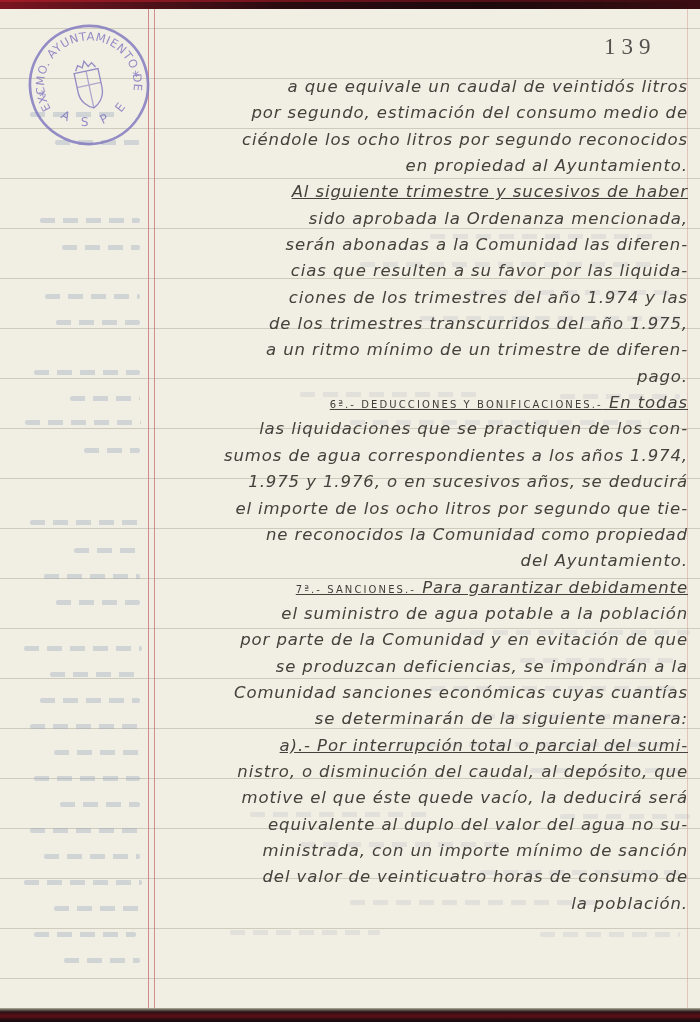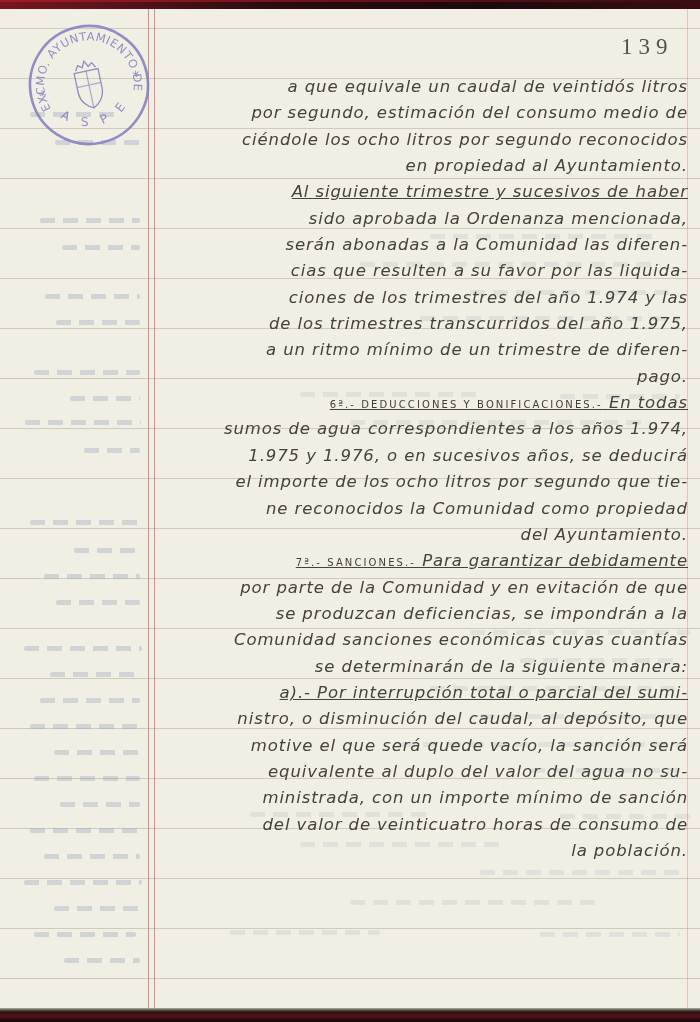--- a/index.html
+++ b/index.html
@@ -43,7 +43,7 @@
     transform:rotate(-12deg);opacity:.85;}
 
   
-  .page-number{position:absolute;left:621px;top:34px;
+  .page-number{position:absolute;left:604px;top:34px;
     font-family:"Liberation Serif",serif;font-size:23px;letter-spacing:6px;
     color:#54524e;}
 

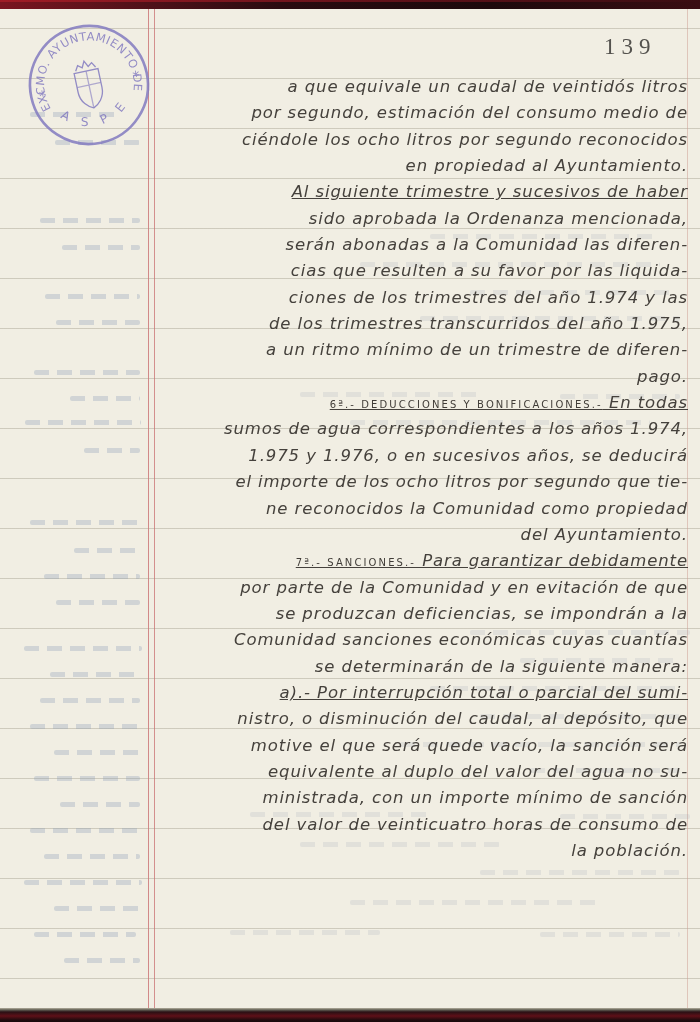--- a/index.html
+++ b/index.html
@@ -155,6 +155,7 @@
       <div class="ms-line"><span class="hw">a un ritmo mínimo de un trimestre de diferen-</span></div>
       <div class="ms-line"><span class="hw">pago.</span></div>
       <div class="ms-line ind"><span class="caps">6ª.- DEDUCCIONES Y BONIFICACIONES.-</span><span class="hw"> En todas</span></div>
+      <div class="ms-line"><span class="hw">las liquidaciones que se practiquen de los con-</span></div>
       <div class="ms-line"><span class="hw">sumos de agua correspondientes a los años 1.974,</span></div>
       <div class="ms-line"><span class="hw">1.975 y 1.976, o en sucesivos años, se deducirá</span></div>
       <div class="ms-line"><span class="hw">el importe de los ocho litros por segundo que tie-</span></div>

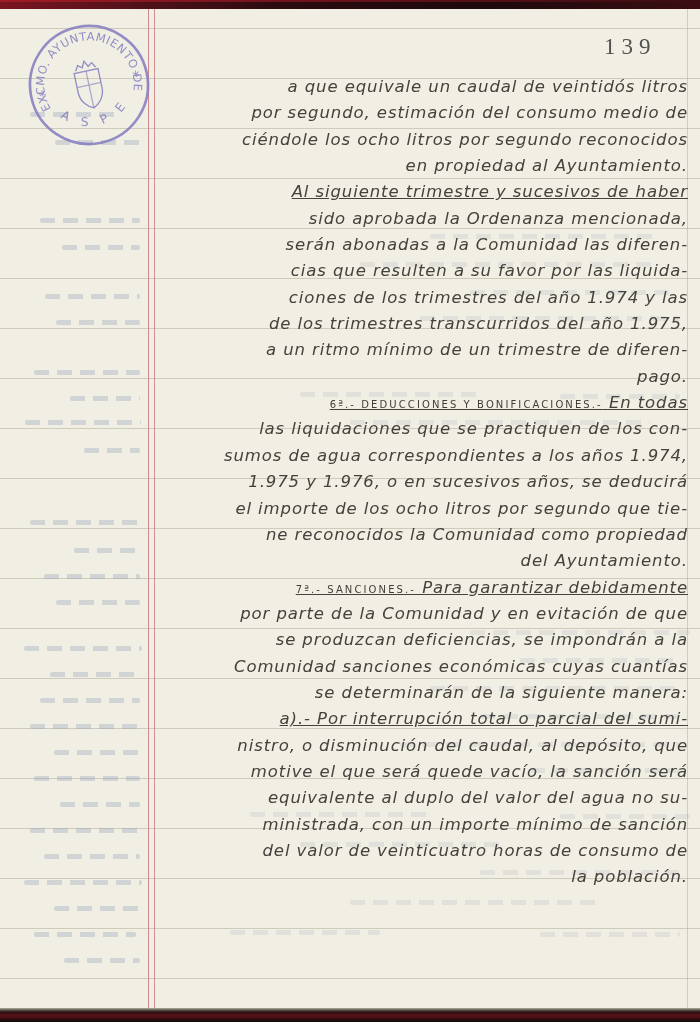--- a/index.html
+++ b/index.html
@@ -162,6 +162,7 @@
       <div class="ms-line"><span class="hw">ne reconocidos la Comunidad como propiedad</span></div>
       <div class="ms-line"><span class="hw">del Ayuntamiento.</span></div>
       <div class="ms-line ind"><span class="caps">7ª.- SANCIONES.-</span><span class="hw"> Para garantizar debidamente</span></div>
+      <div class="ms-line"><span class="hw">el suministro de agua potable a la población</span></div>
       <div class="ms-line"><span class="hw">por parte de la Comunidad y en evitación de que</span></div>
       <div class="ms-line"><span class="hw">se produzcan deficiencias, se impondrán a la</span></div>
       <div class="ms-line"><span class="hw">Comunidad sanciones económicas cuyas cuantías</span></div>

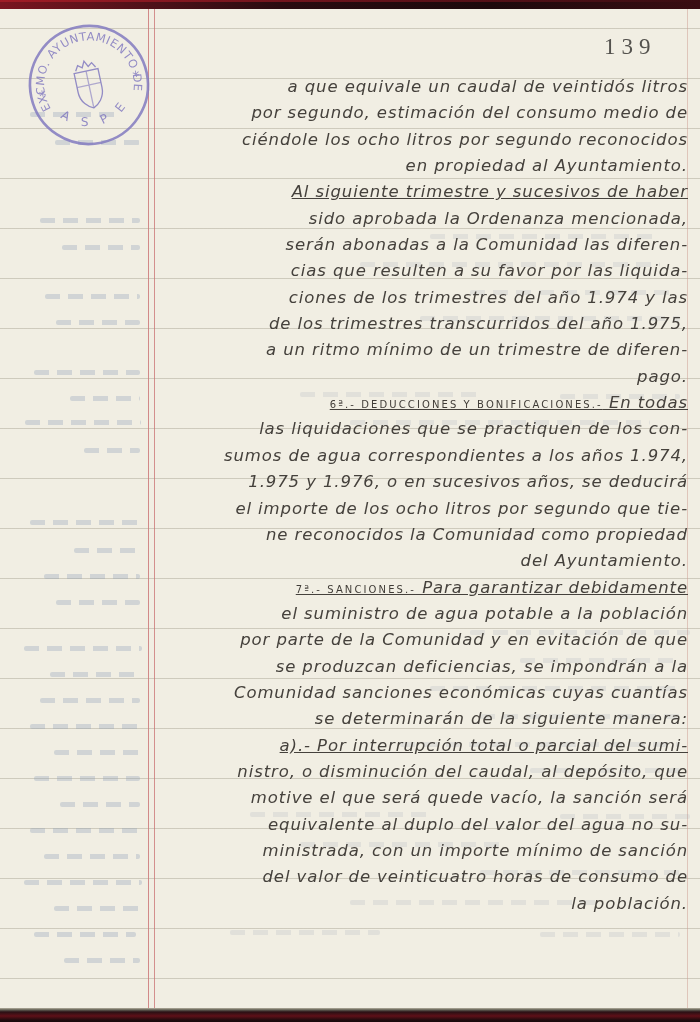--- a/index.html
+++ b/index.html
@@ -169,7 +169,7 @@
       <div class="ms-line"><span class="hw">se determinarán de la siguiente manera:</span></div>
       <div class="ms-line ind"><span class="hw">a).- Por interrupción total o parcial del sumi-</span></div>
       <div class="ms-line"><span class="hw">nistro, o disminución del caudal, al depósito, que</span></div>
-      <div class="ms-line"><span class="hw">motive el que será quede vacío, la sanción será</span></div>
+      <div class="ms-line"><span class="hw">motive el que éste quede vacío, la deducirá será</span></div>
       <div class="ms-line"><span class="hw">equivalente al duplo del valor del agua no su-</span></div>
       <div class="ms-line"><span class="hw">ministrada, con un importe mínimo de sanción</span></div>
       <div class="ms-line"><span class="hw">del valor de veinticuatro horas de consumo de</span></div>

